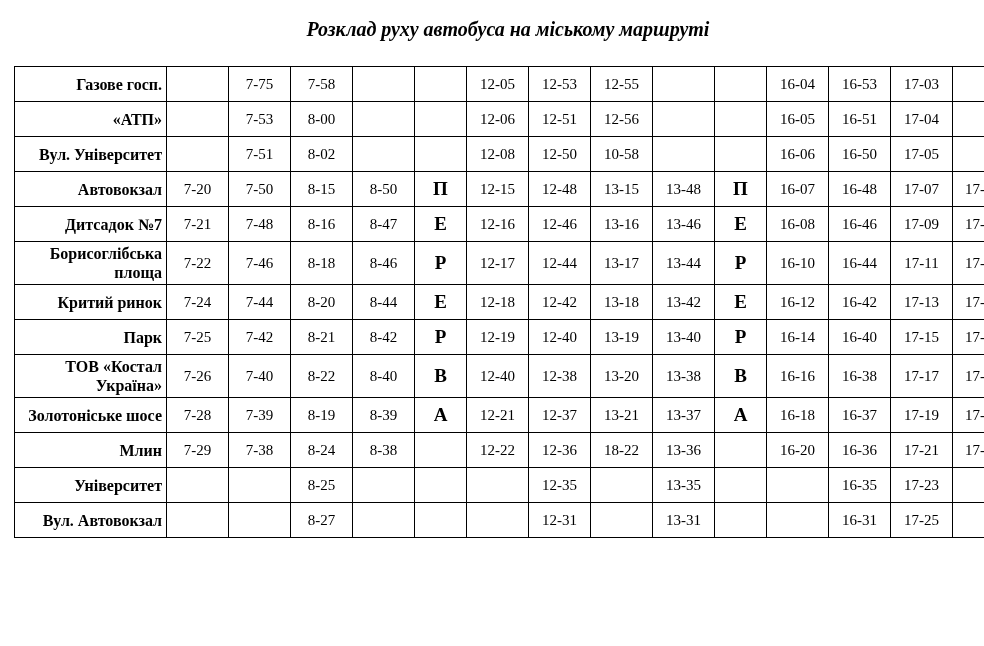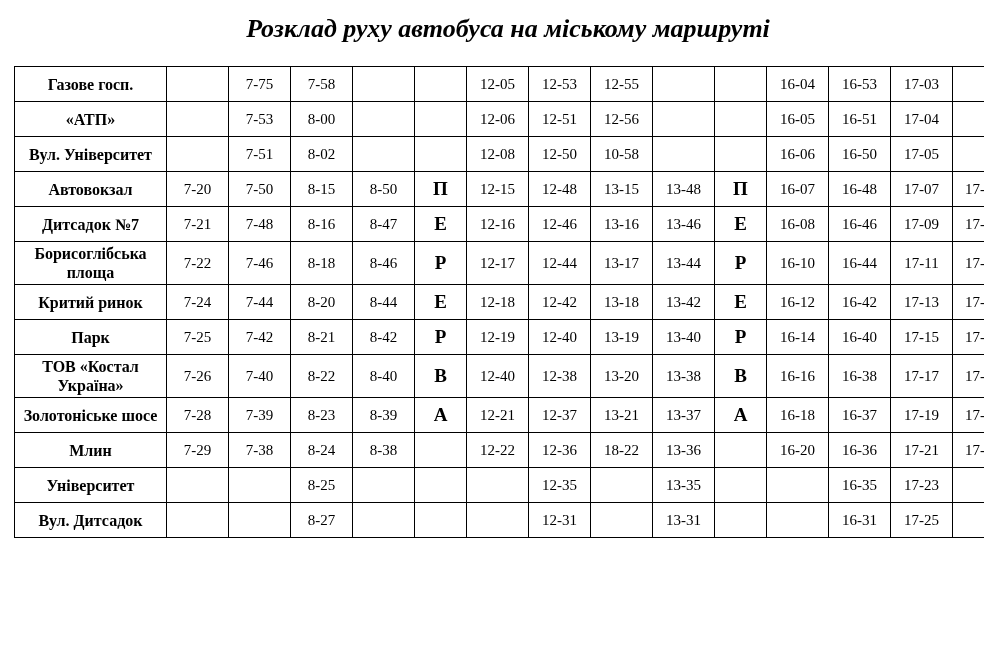--- a/index.html
+++ b/index.html
@@ -23,7 +23,7 @@
     text-align: center;
     font-weight: bold;
     font-style: italic;
-    font-size: 26px;
+    font-size: 20px;
     line-height: 26px;
     padding-top: 16px;
     margin-left: 32px;

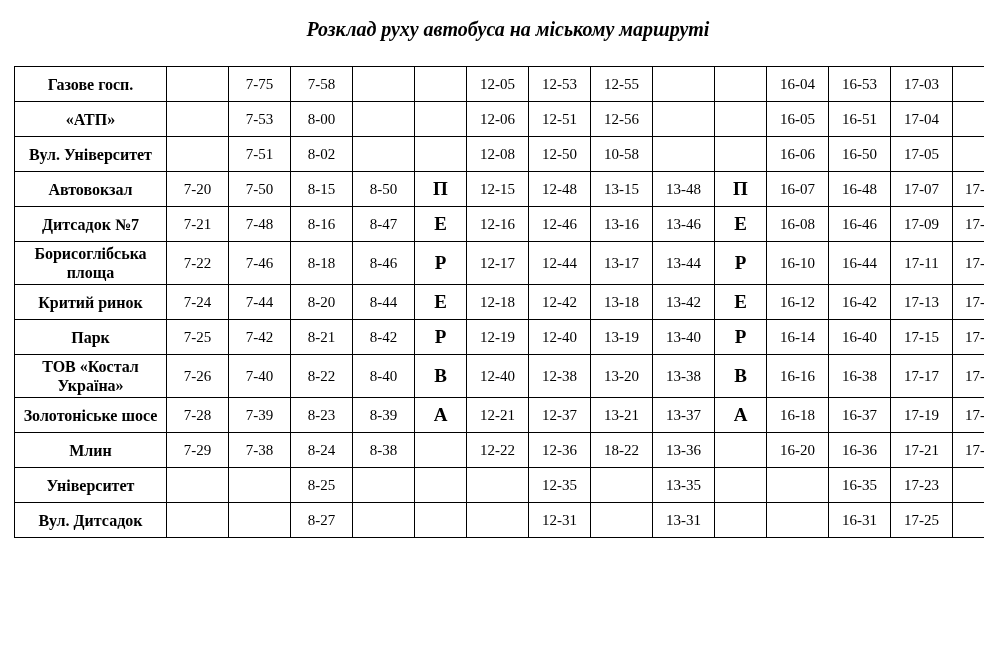--- a/index.html
+++ b/index.html
@@ -50,7 +50,7 @@
     font-family: "Liberation Serif", serif;
   }
   table.schedule td.stop {
-    text-align: center;
+    text-align: right;
     font-weight: bold;
     font-size: 16px;
     padding-left: 4px;

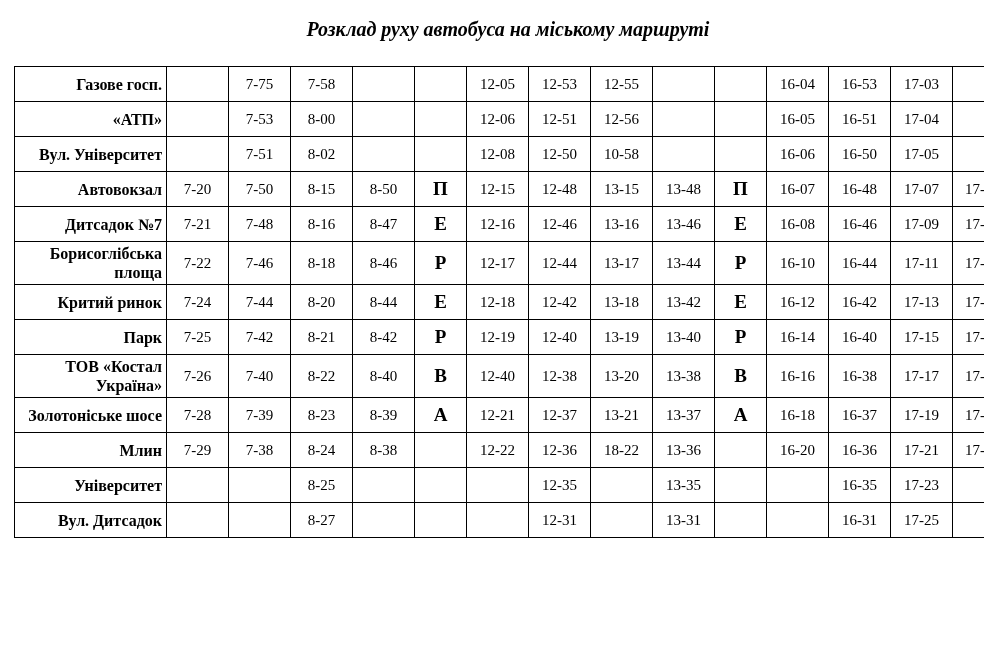--- a/index.html
+++ b/index.html
@@ -261,7 +261,7 @@
           <td class="stop">Золотоніське шосе</td>
           <td>7-28</td>
           <td>7-39</td>
-          <td>8-23</td>
+          <td>8-19</td>
           <td>8-39</td>
           <td class="break">А</td>
           <td>12-21</td>

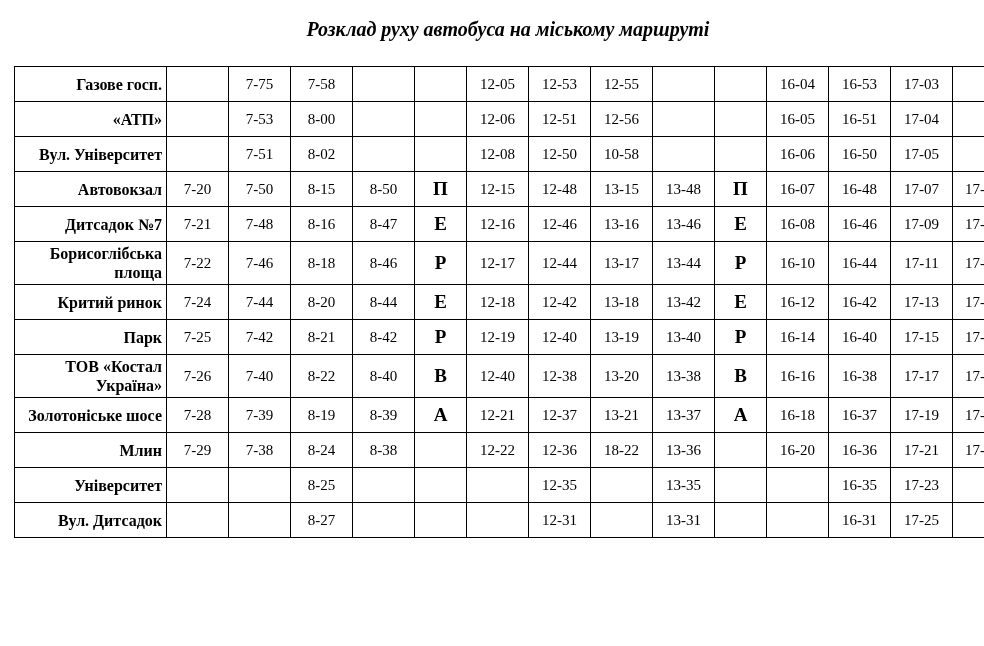--- a/index.html
+++ b/index.html
@@ -312,7 +312,7 @@
         </tr>
 
         <tr>
-          <td class="stop">Вул. Дитсадок</td>
+          <td class="stop">Вул. Автовокзал</td>
           <td></td>
           <td></td>
           <td>8-27</td>

